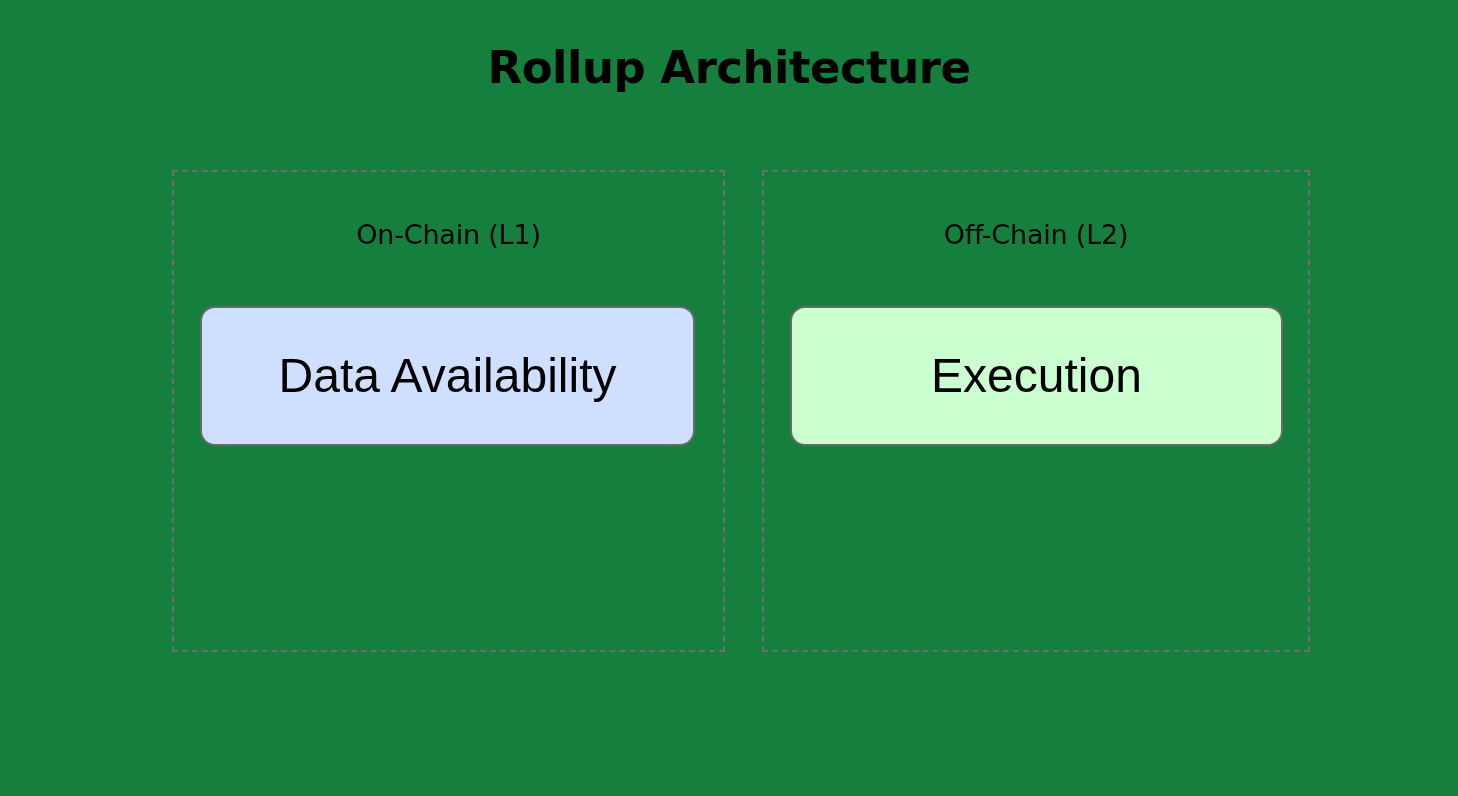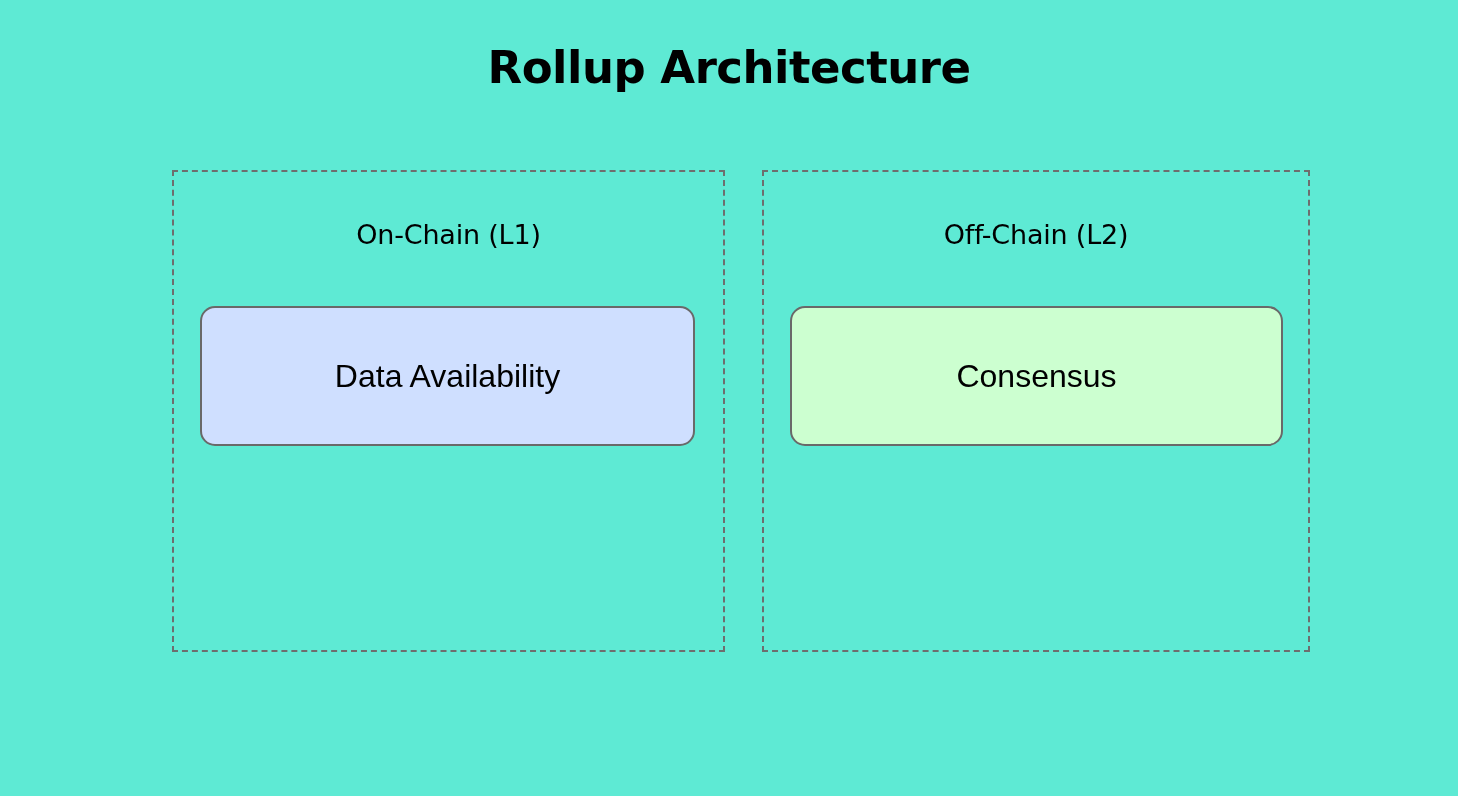--- a/index.html
+++ b/index.html
@@ -19,7 +19,7 @@
     position: relative;
     width: 1458px;
     height: 796px;
-    background: #5eead4;
+    background: #15803d;
   }
 
   

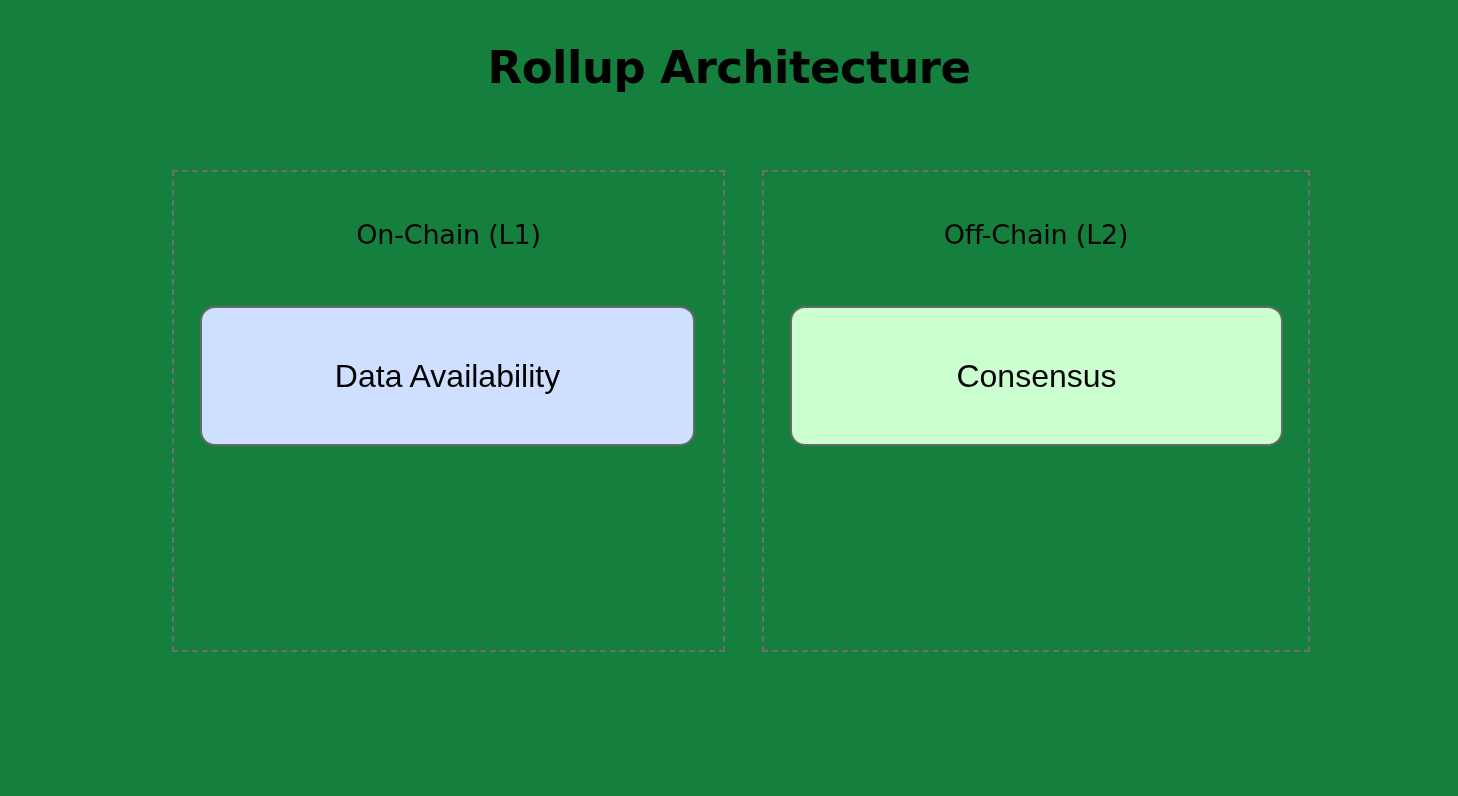--- a/index.html
+++ b/index.html
@@ -84,7 +84,7 @@
     align-items: center;
     justify-content: center;
     font-family: "Liberation Sans", sans-serif;
-    font-size: 32px;
+    font-size: 48px;
     font-weight: normal;
     line-height: 42px;
     color: #000000;

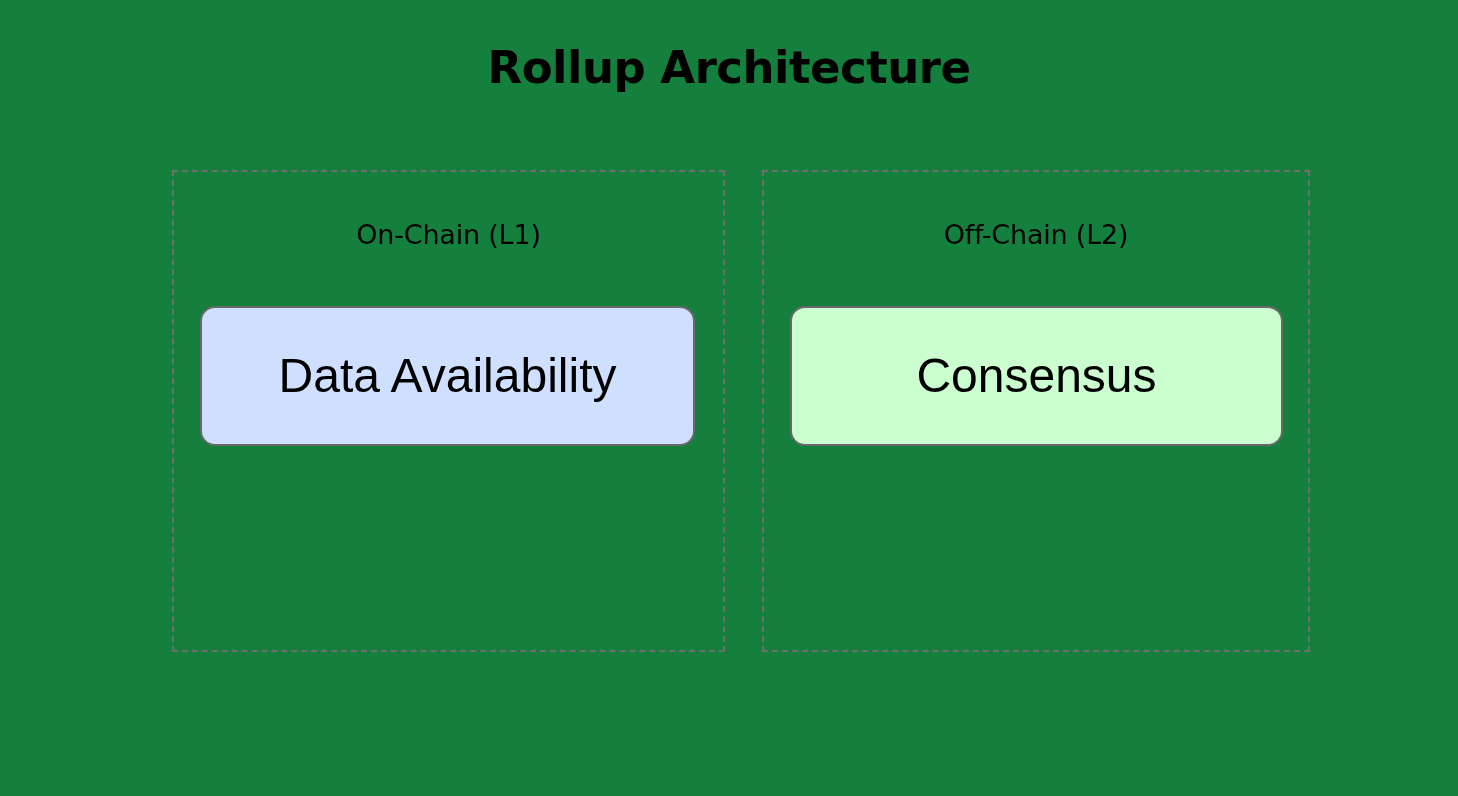--- a/index.html
+++ b/index.html
@@ -131,7 +131,7 @@
   <div class="node node-blue" id="node-data-availability">Data Availability</div>
 
 
-  <div class="node node-green" id="node-execution">Consensus</div>
+  <div class="node node-green" id="node-execution">Execution</div>
 
 </div>
 

